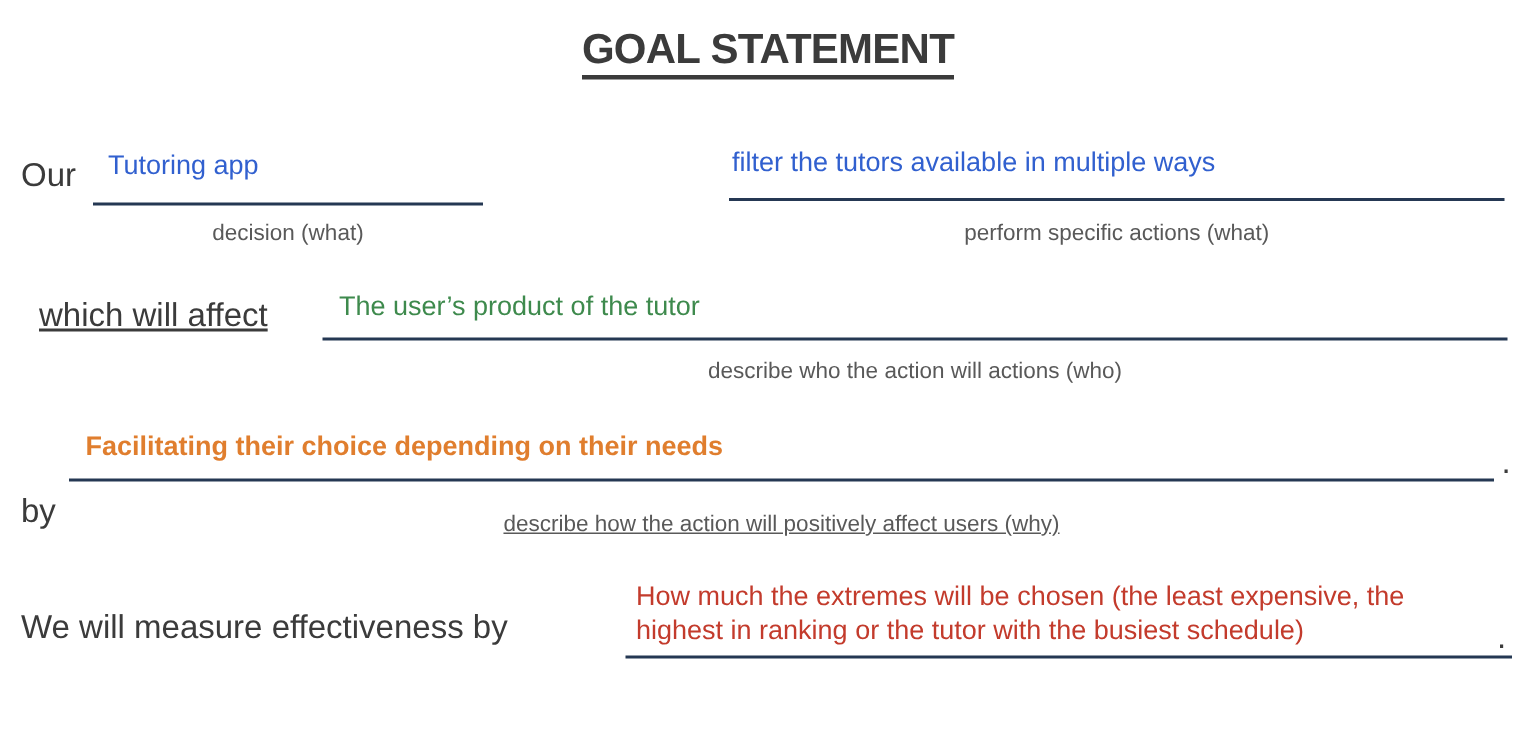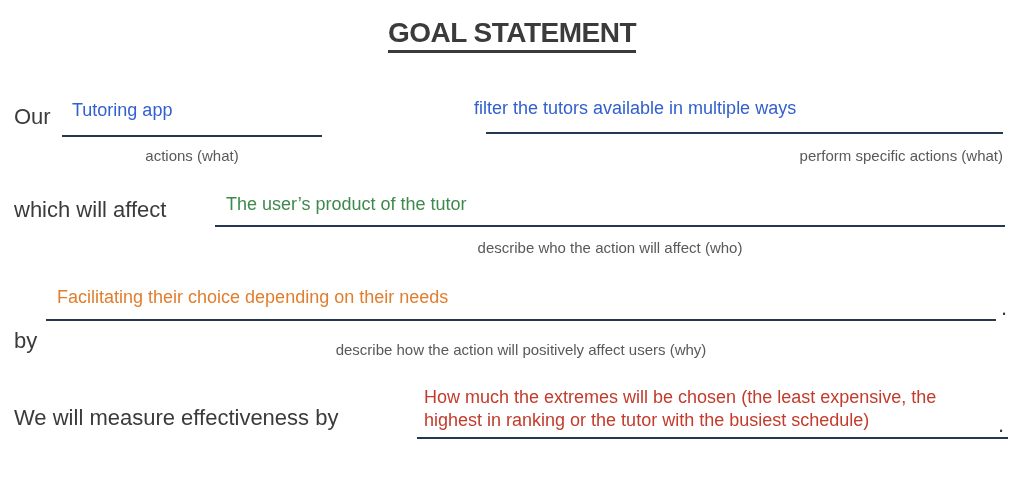--- a/index.html
+++ b/index.html
@@ -78,7 +78,7 @@
   <div class="hint" style="left:62px; top:147px; width:260px;">actions (what)</div>
 
 
-  <span class="t fill c-blue" style="left:474px; top:98px;">filter the tutors available in multiple ways</span>
+  <span class="t fill c-blue" style="left:488px; top:98px;">filter the tutors available in multiple ways</span>
   <div class="field-line" style="left:486px; top:132px; width:517px;"></div>
   <div class="hint" style="left:486px; top:147px; width:517px;text-align:right;">perform specific actions (what)</div>
 

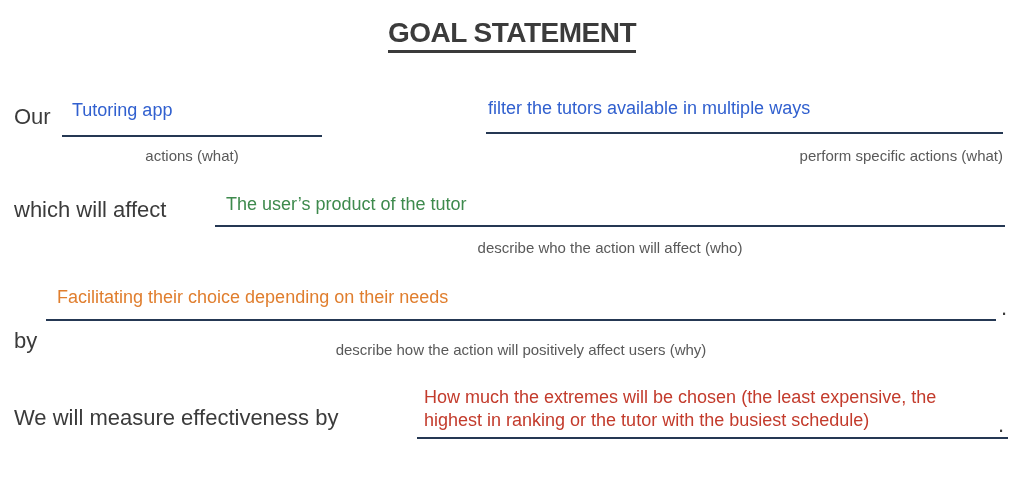--- a/index.html
+++ b/index.html
@@ -75,7 +75,7 @@
 
   <span class="t fill c-blue" style="left:72px; top:100px;">Tutoring app</span>
   <div class="field-line" style="left:62px; top:135px; width:260px;"></div>
-  <div class="hint" style="left:62px; top:147px; width:260px;">actions (what)</div>
+  <div class="hint" style="left:62px; top:147px; width:260px;">decision (what)</div>
 
 
   <span class="t fill c-blue" style="left:488px; top:98px;">filter the tutors available in multiple ways</span>

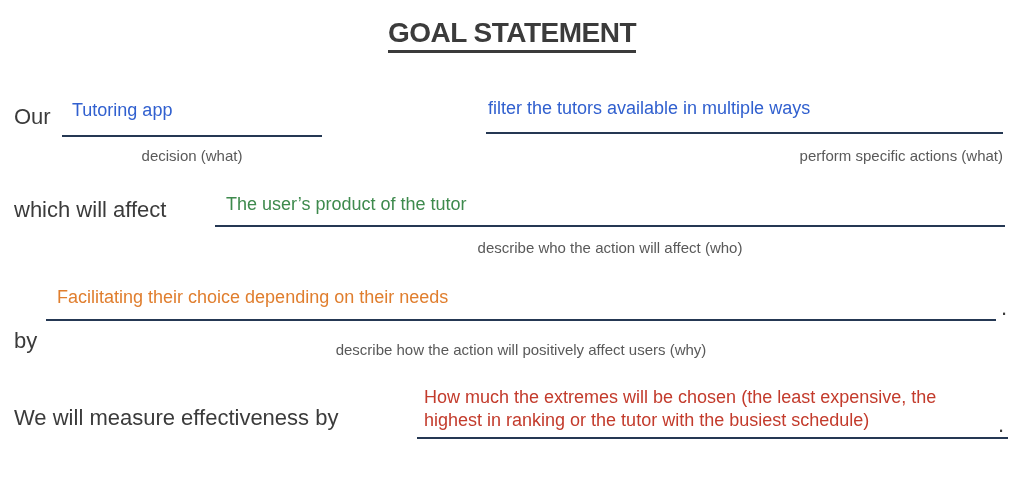--- a/index.html
+++ b/index.html
@@ -80,7 +80,7 @@
 
   <span class="t fill c-blue" style="left:488px; top:98px;">filter the tutors available in multiple ways</span>
   <div class="field-line" style="left:486px; top:132px; width:517px;"></div>
-  <div class="hint" style="left:486px; top:147px; width:517px;text-align:right;">perform specific actions (what)</div>
+  <div class="hint" style="left:486px; top:147px; width:517px;">perform specific actions (what)</div>
 
   <span class="t main" style="left:14px; top:197px;">which will affect</span>
 

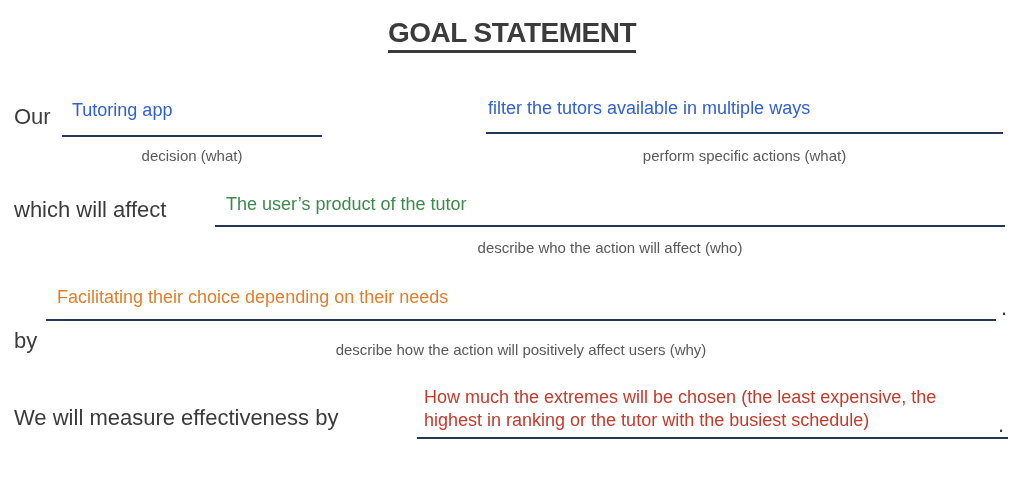--- a/index.html
+++ b/index.html
@@ -82,7 +82,7 @@
   <div class="field-line" style="left:486px; top:132px; width:517px;"></div>
   <div class="hint" style="left:486px; top:147px; width:517px;">perform specific actions (what)</div>
 
-  <span class="t main" style="left:14px; top:197px;">which will affect</span>
+  <span class="t main" style="left:26px; top:197px;text-decoration:underline;">which will affect</span>
 
   <span class="t fill c-green" style="left:226px; top:194px;">The user’s product of the tutor</span>
   <div class="field-line" style="left:215px; top:225px; width:790px;"></div>

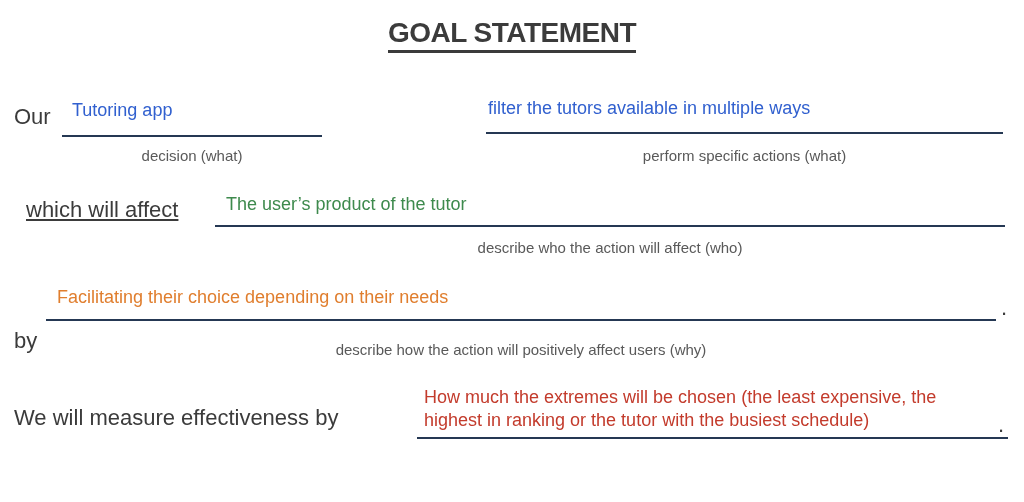--- a/index.html
+++ b/index.html
@@ -86,7 +86,7 @@
 
   <span class="t fill c-green" style="left:226px; top:194px;">The user’s product of the tutor</span>
   <div class="field-line" style="left:215px; top:225px; width:790px;"></div>
-  <div class="hint" style="left:215px; top:239px; width:790px;">describe who the action will affect (who)</div>
+  <div class="hint" style="left:215px; top:239px; width:790px;">describe who the action will actions (who)</div>
 
   <span class="t main" style="left:14px; top:298px;margin-top:30px;">by</span>
 

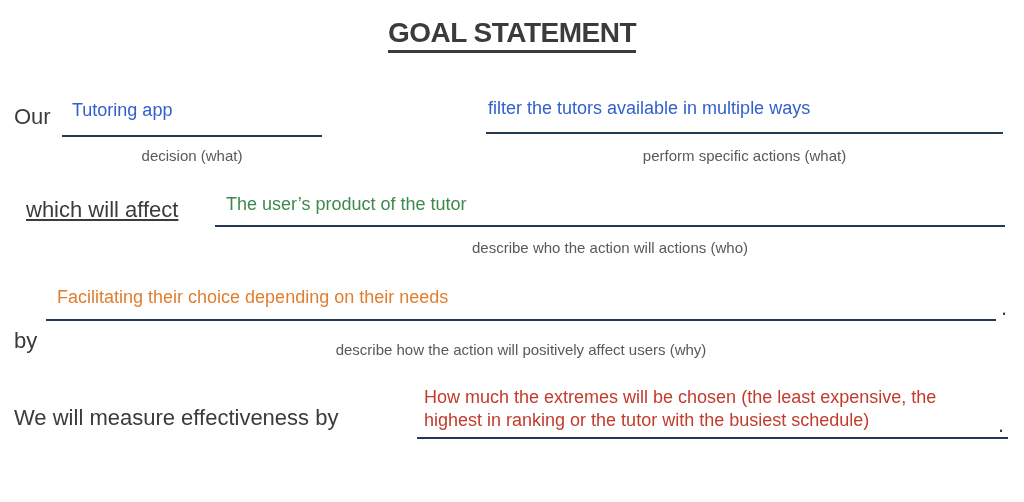--- a/index.html
+++ b/index.html
@@ -90,7 +90,7 @@
 
   <span class="t main" style="left:14px; top:298px;margin-top:30px;">by</span>
 
-  <span class="t fill c-orange" style="left:57px; top:287px;">Facilitating their choice depending on their needs</span>
+  <span class="t fill c-orange" style="left:57px; top:287px;font-weight:bold;">Facilitating their choice depending on their needs</span>
   <div class="field-line" style="left:46px; top:319px; width:950px;"></div>
   <span class="period" style="left:1001px; top:295px;">.</span>
   <div class="hint" style="left:46px; top:341px; width:950px;">describe how the action will positively affect users (why)</div>

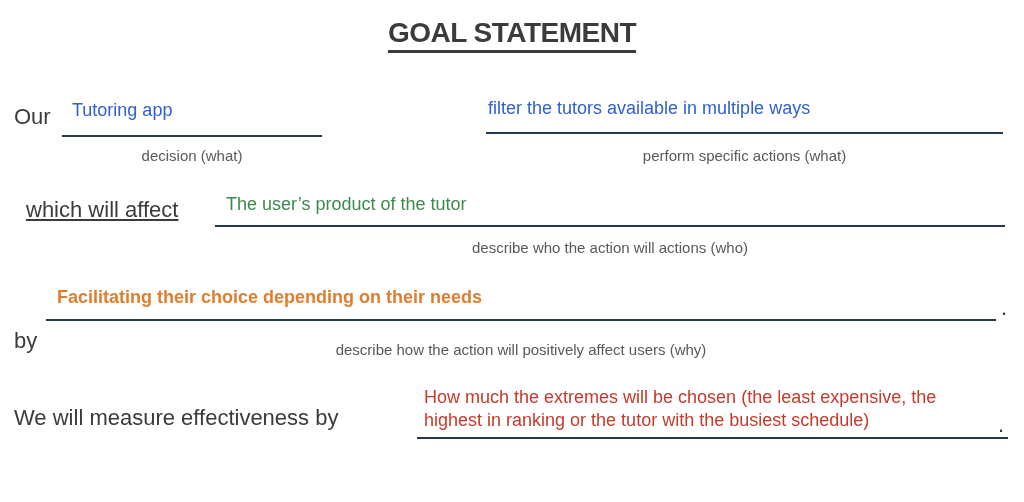--- a/index.html
+++ b/index.html
@@ -93,7 +93,7 @@
   <span class="t fill c-orange" style="left:57px; top:287px;font-weight:bold;">Facilitating their choice depending on their needs</span>
   <div class="field-line" style="left:46px; top:319px; width:950px;"></div>
   <span class="period" style="left:1001px; top:295px;">.</span>
-  <div class="hint" style="left:46px; top:341px; width:950px;">describe how the action will positively affect users (why)</div>
+  <div class="hint" style="left:46px; top:341px; width:950px;text-decoration:underline;">describe how the action will positively affect users (why)</div>
 
   <span class="t main" style="left:14px; top:405px;">We will measure effectiveness by</span>
 

